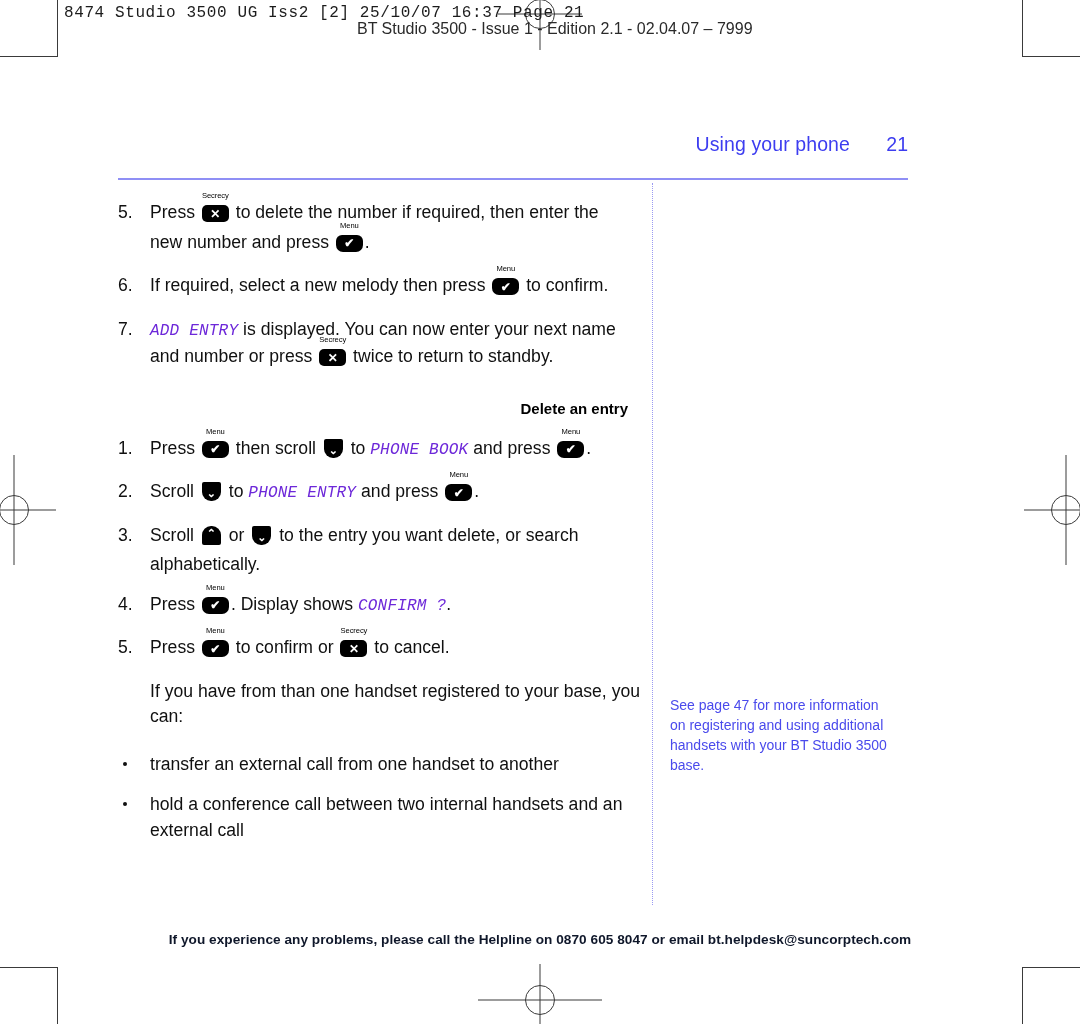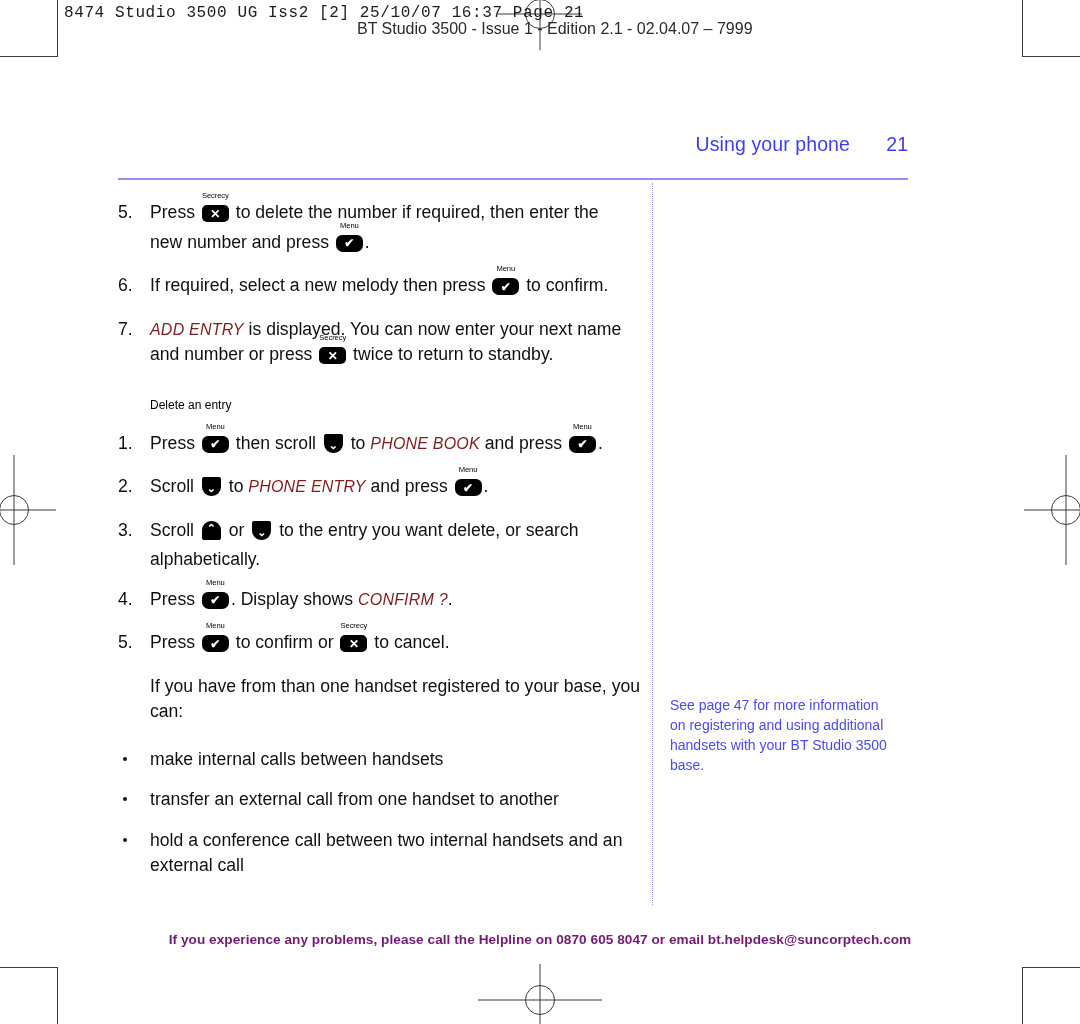--- a/index.html
+++ b/index.html
@@ -271,12 +271,12 @@
 
   
   .lcd {
-    font-family: Liberation Sans, sans-serif;
+    font-family: Liberation Mono, monospace;
     font-style: italic;
     font-size: 16px;
     letter-spacing: 0.2px;
     font-weight: 500;
-    color: #7f1d1d;
+    color: #6d28d9;
   }
 
   

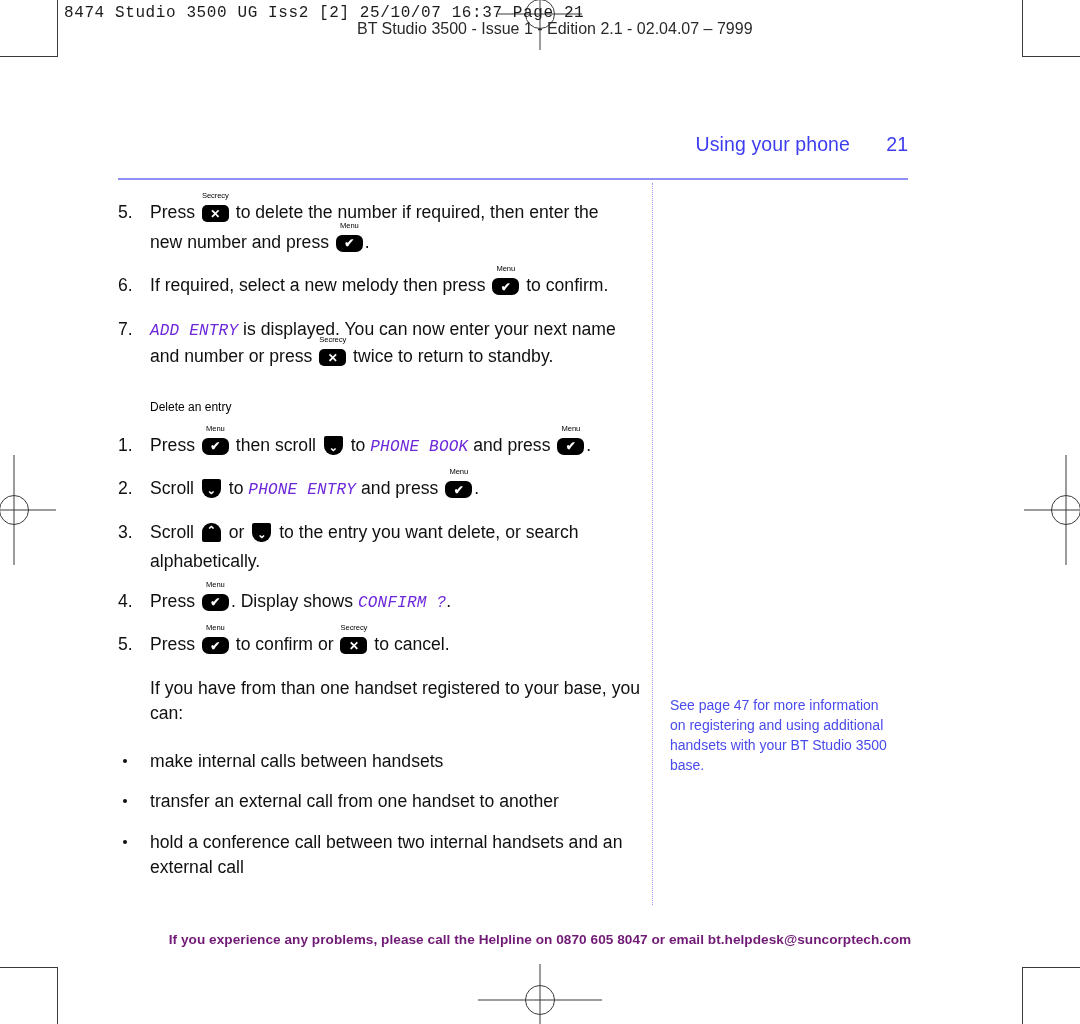--- a/index.html
+++ b/index.html
@@ -180,10 +180,11 @@
 
   
   .subhead {
-    font-size: 12px;
-    font-weight: normal;
+    font-size: 15px;
+    font-weight: bold;
     color: #000;
     margin: 26px 0 19px 32px;
+    text-align: right;
   }
 
   

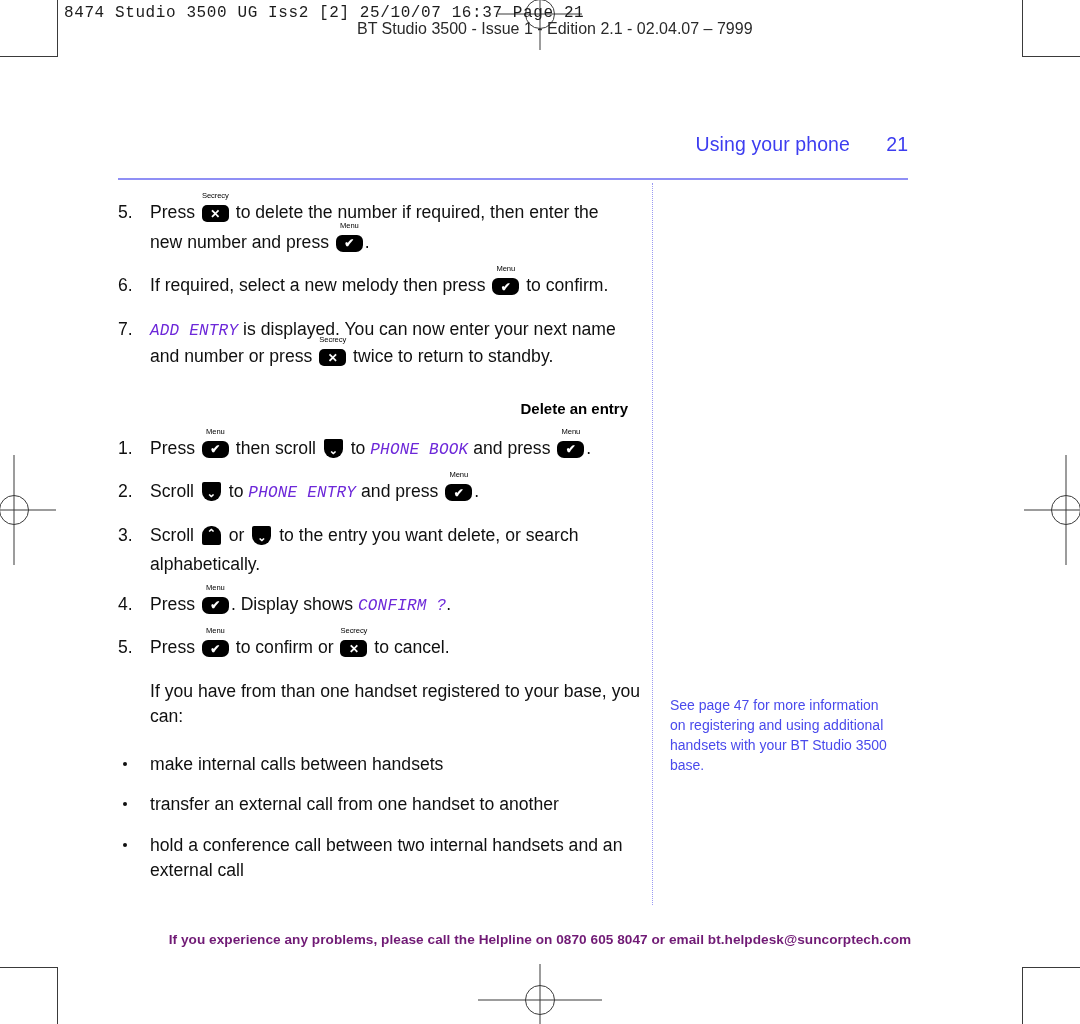--- a/index.html
+++ b/index.html
@@ -368,7 +368,6 @@
     <p class="body-para">If you have from than one handset registered to your base, you can:</p>
 
     <ul class="bullets" id="internal-bullets">
-        <li><span class="dot"></span><span>make internal calls between handsets</span></li>
         <li><span class="dot"></span><span>transfer an external call from one handset to another</span></li>
         <li><span class="dot"></span><span>hold a conference call between two internal handsets and an external call</span></li>
       </ul>

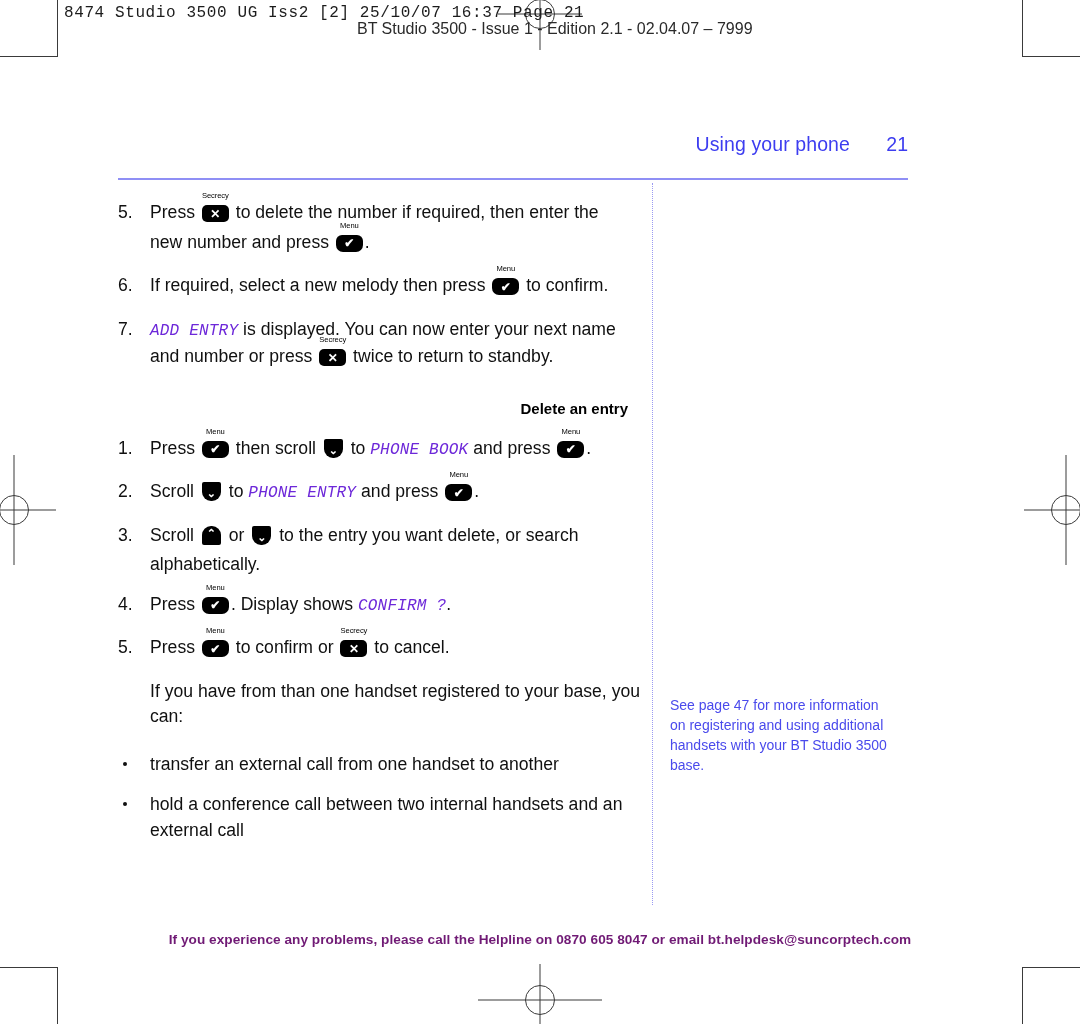--- a/index.html
+++ b/index.html
@@ -300,7 +300,7 @@
     text-align: center;
     font-size: 13.6px;
     font-weight: bold;
-    color: #701a75;
+    color: #0f172a;
     letter-spacing: 0.05px;
   }
 </style>

